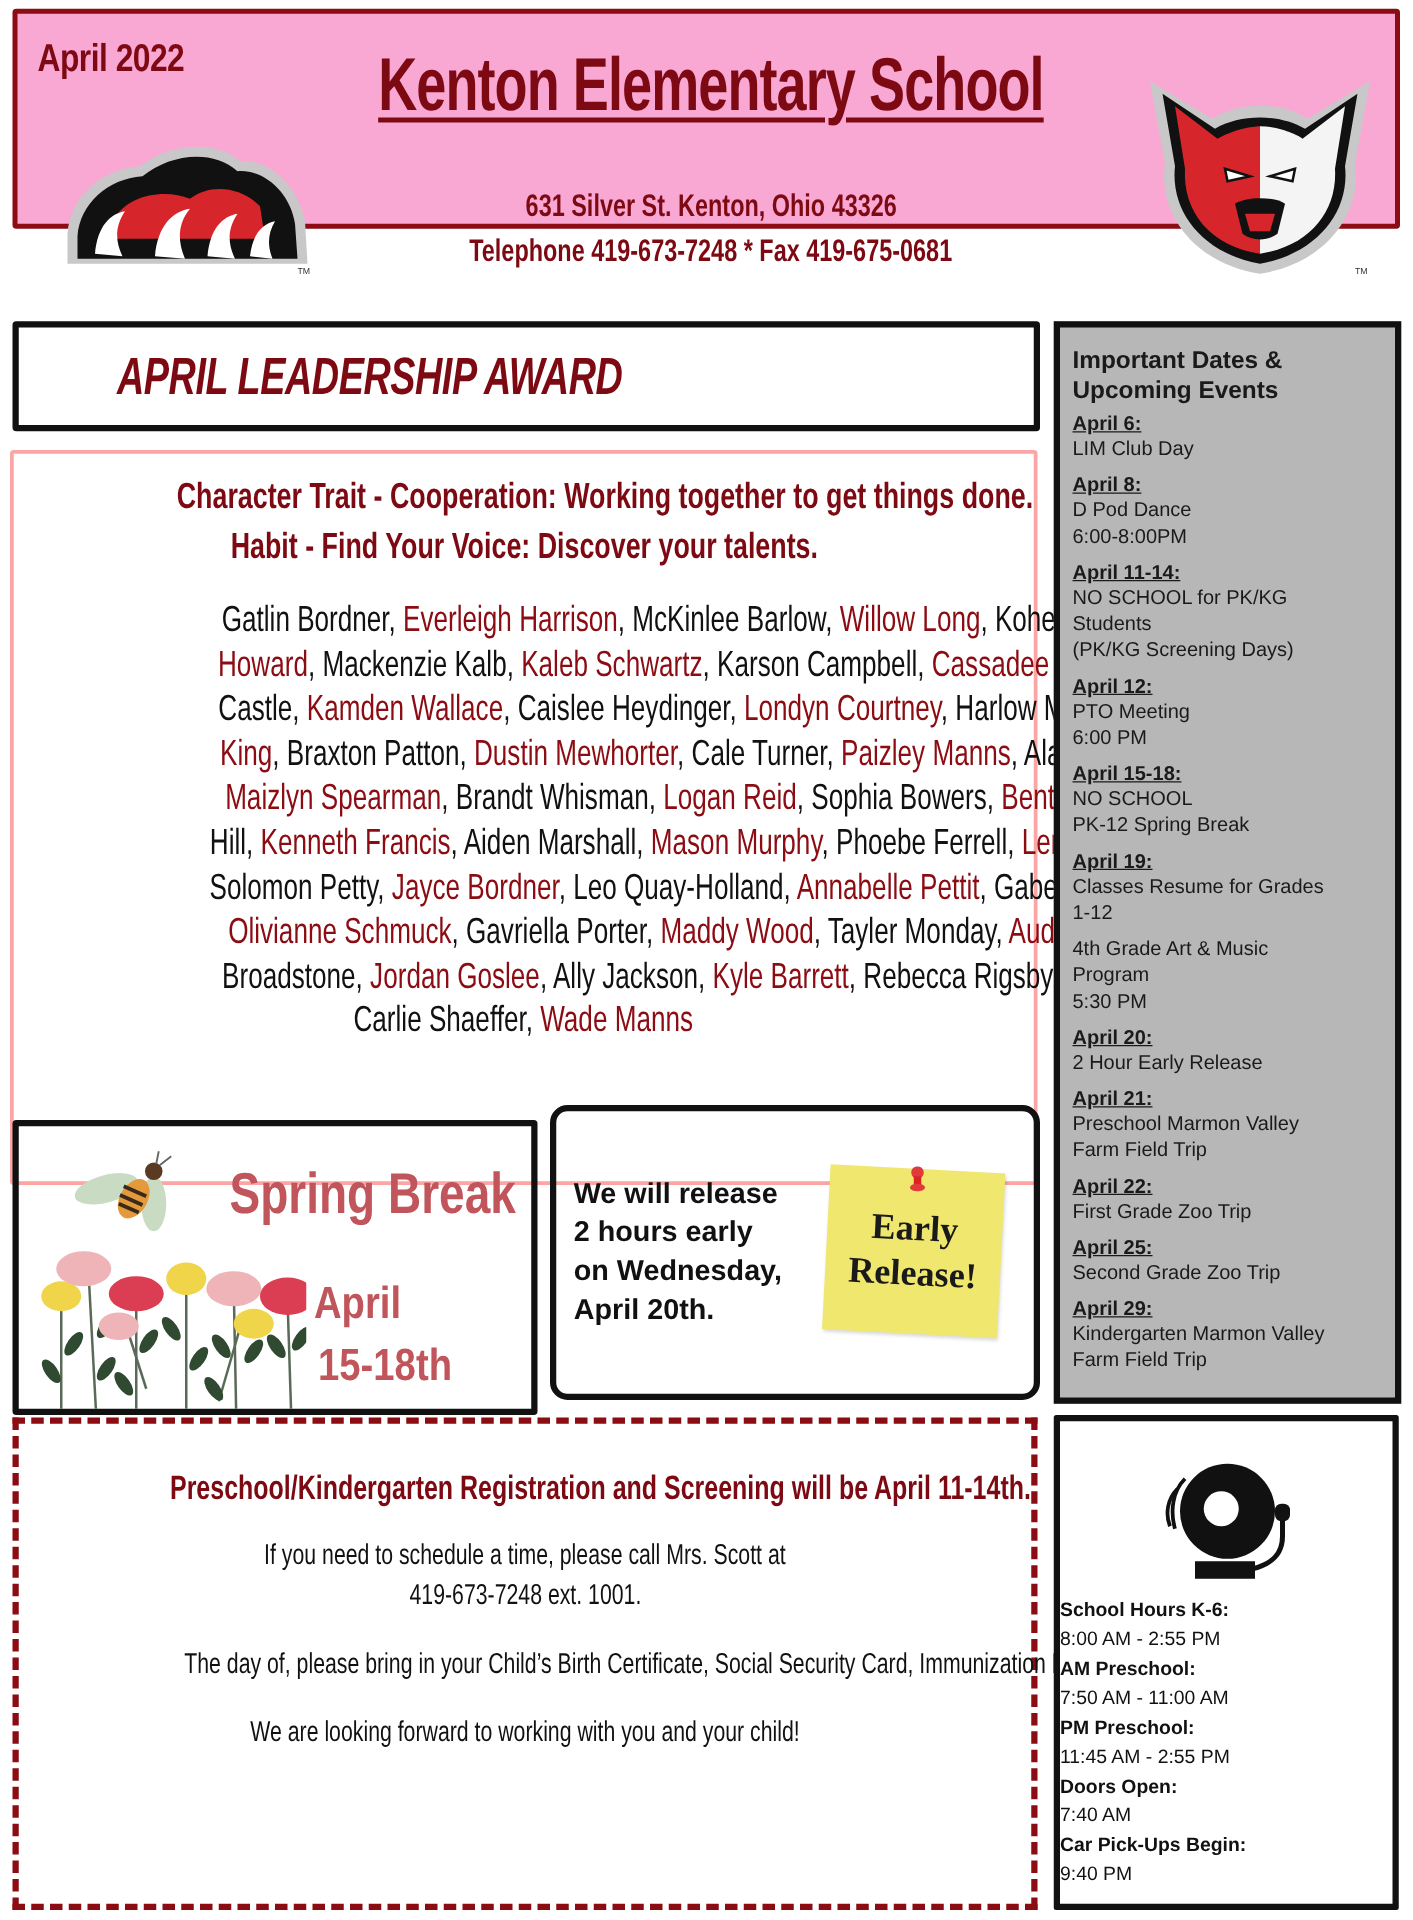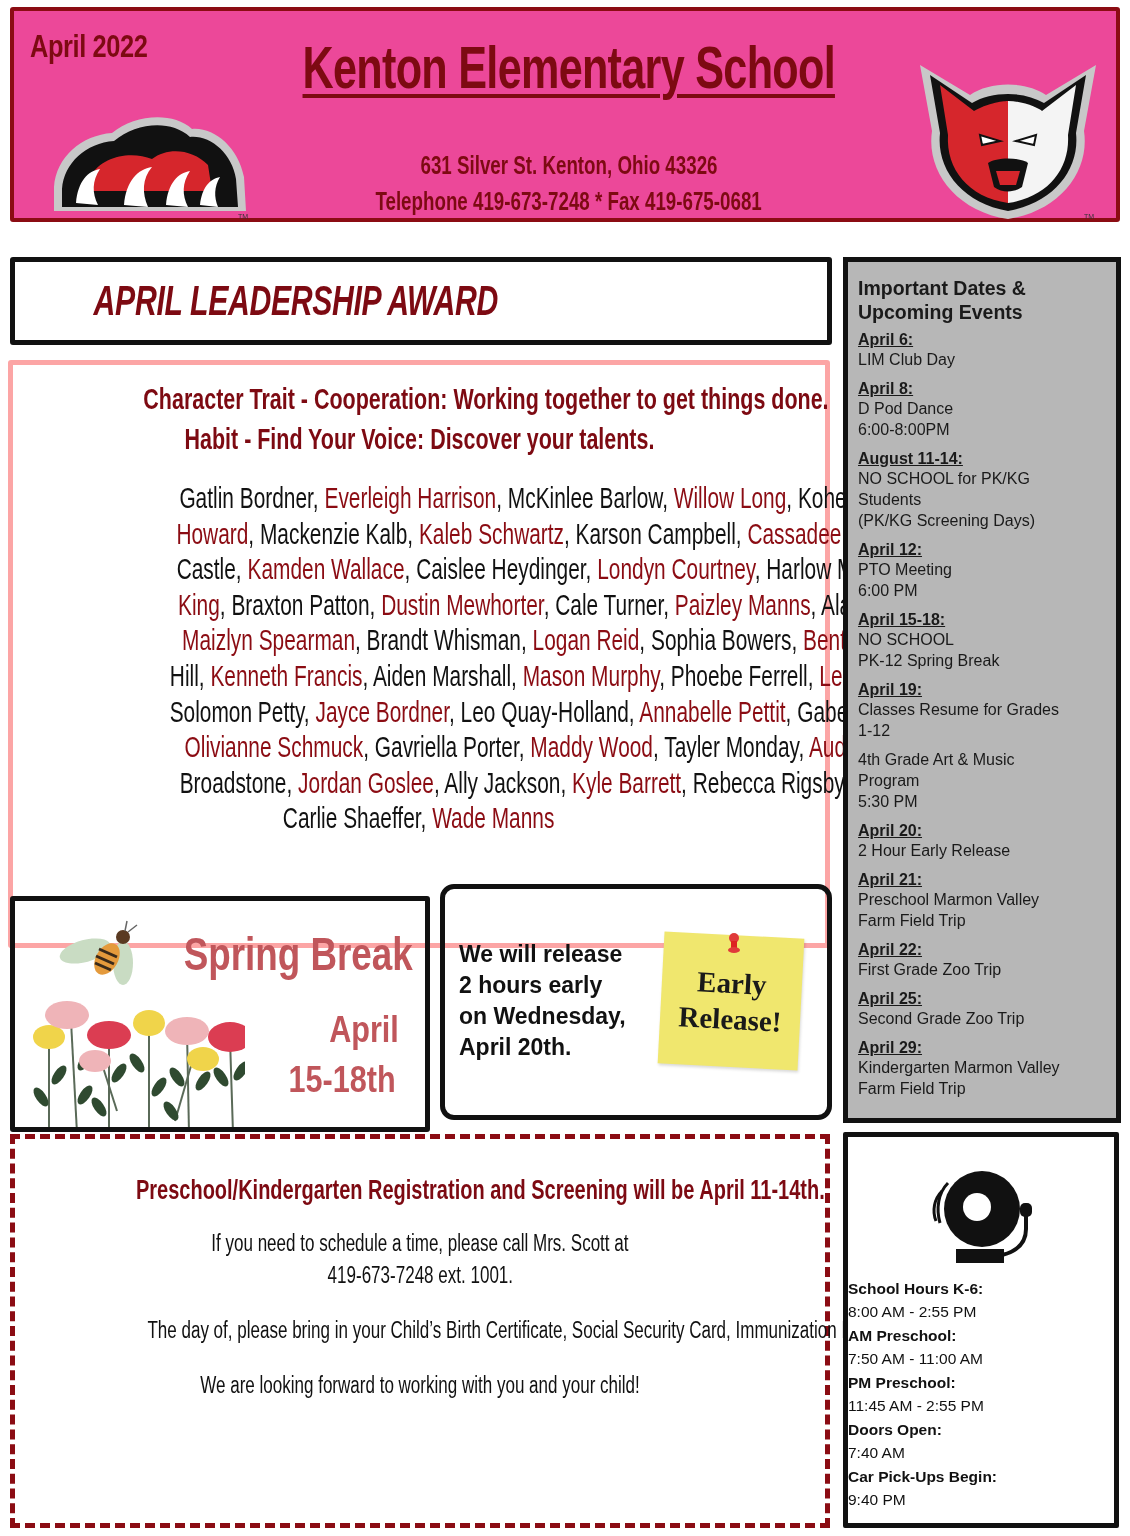--- a/index.html
+++ b/index.html
@@ -9,7 +9,7 @@
   .abs { position: absolute; }
 
   
-  #header { left: 10px; top: 7px; width: 1110px; height: 215px; border: 4px solid #8b0c13; border-radius: 3px; background: #ec4899; }
+  #header { left: 10px; top: 7px; width: 1110px; height: 176px; border: 4px solid #8b0c13; border-radius: 3px; background: #f9a8d4; }
   #month { left: 16px; top: 18px; font-family: "Liberation Sans Narrow", "Liberation Sans", sans-serif; font-weight: bold; font-size: 31px; color: #7d0a12; transform: scaleX(0.82); transform-origin: left top; letter-spacing: -0.5px; }
   #school-title { left: 0; width: 1110px; top: 22px; text-align: center; }
   #school-title span { display: inline-block; font-family: "Liberation Sans", sans-serif; font-weight: bold; font-size: 60px; color: #7d0a12; text-decoration: underline; text-decoration-thickness: 4px; text-underline-offset: 6px; transform: scaleX(0.72); letter-spacing: -1px; }

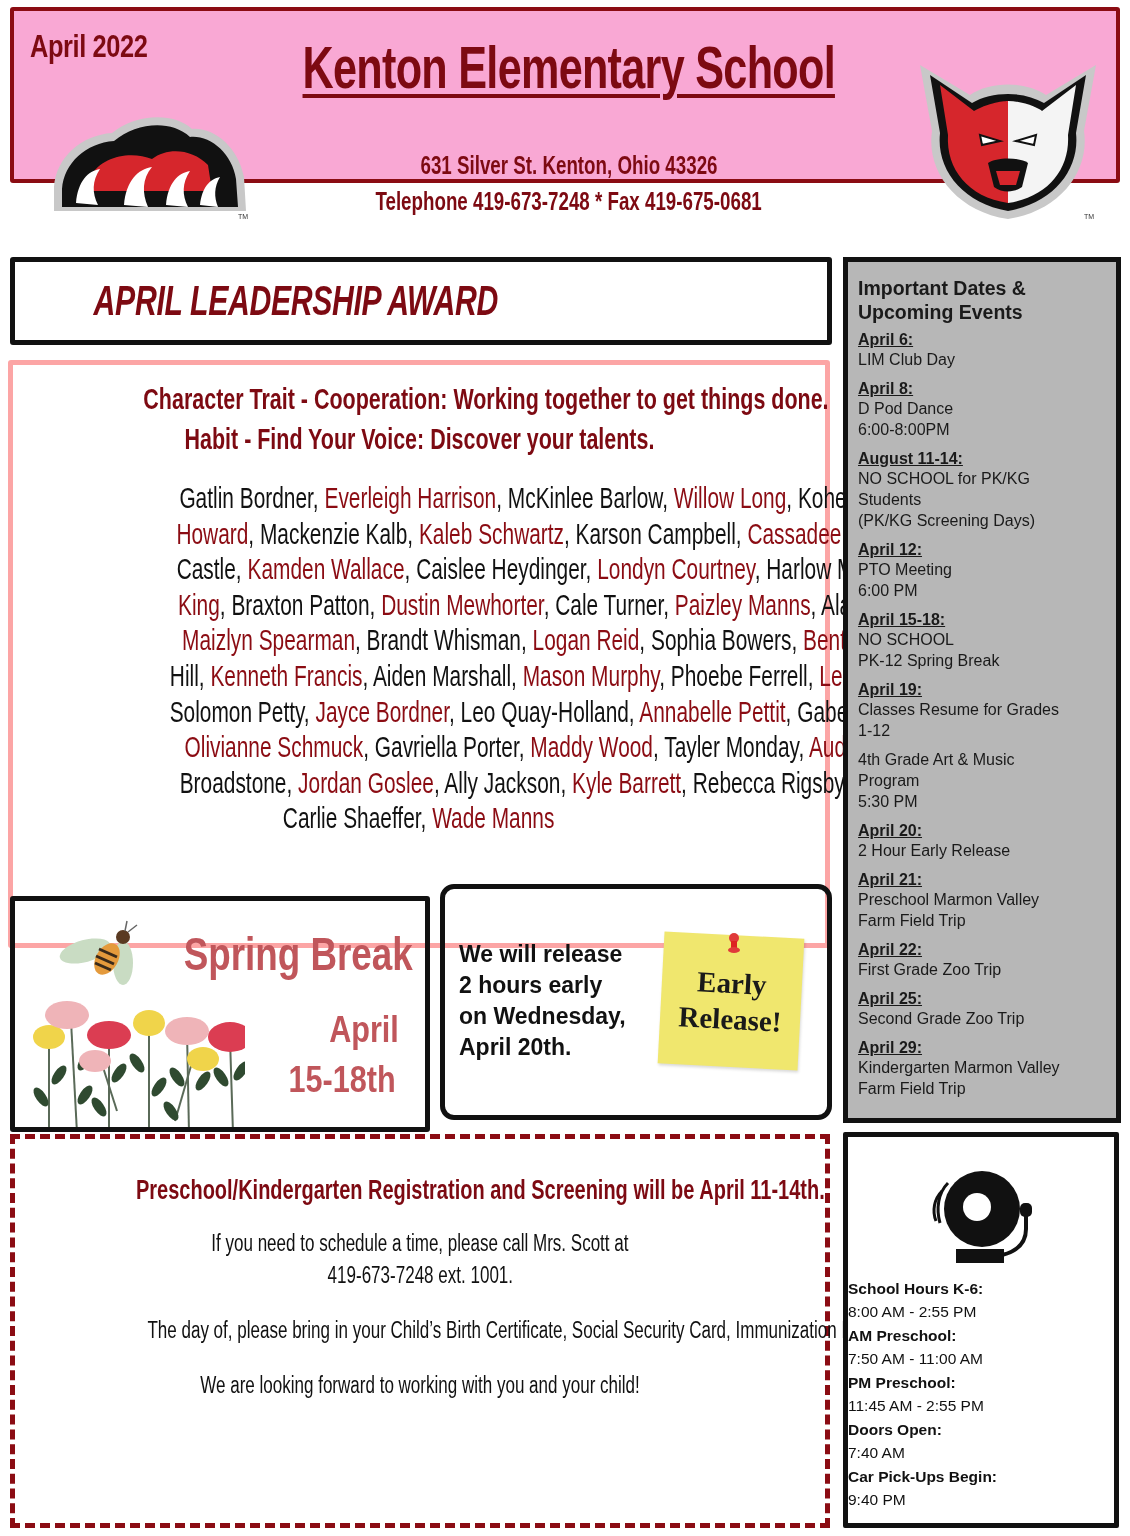--- a/index.html
+++ b/index.html
@@ -23,7 +23,7 @@
   #award-title-box span { font-weight: bold; font-size: 42px; color: #7d0a12; transform: scaleX(0.72); display: inline-block; white-space: nowrap; letter-spacing: -0.5px; }
 
   
-  #awards-box { left: 8px; top: 360px; width: 822px; height: 588px; border: 5px solid #fca5a5; border-radius: 3px; padding: 14px 10px 0 10px; }
+  #awards-box { left: 8px; top: 360px; width: 822px; height: 588px; border: 3px solid #fca5a5; border-radius: 3px; padding: 14px 10px 0 10px; }
   .trait { text-align: center; color: #7d0a12; font-weight: bold; font-size: 29px; line-height: 40px; white-space: nowrap; }
   .trait span { display: inline-block; transform: scaleX(0.74); }
   #names { margin-top: 22px; text-align: center; font-size: 29px; line-height: 35.6px; }

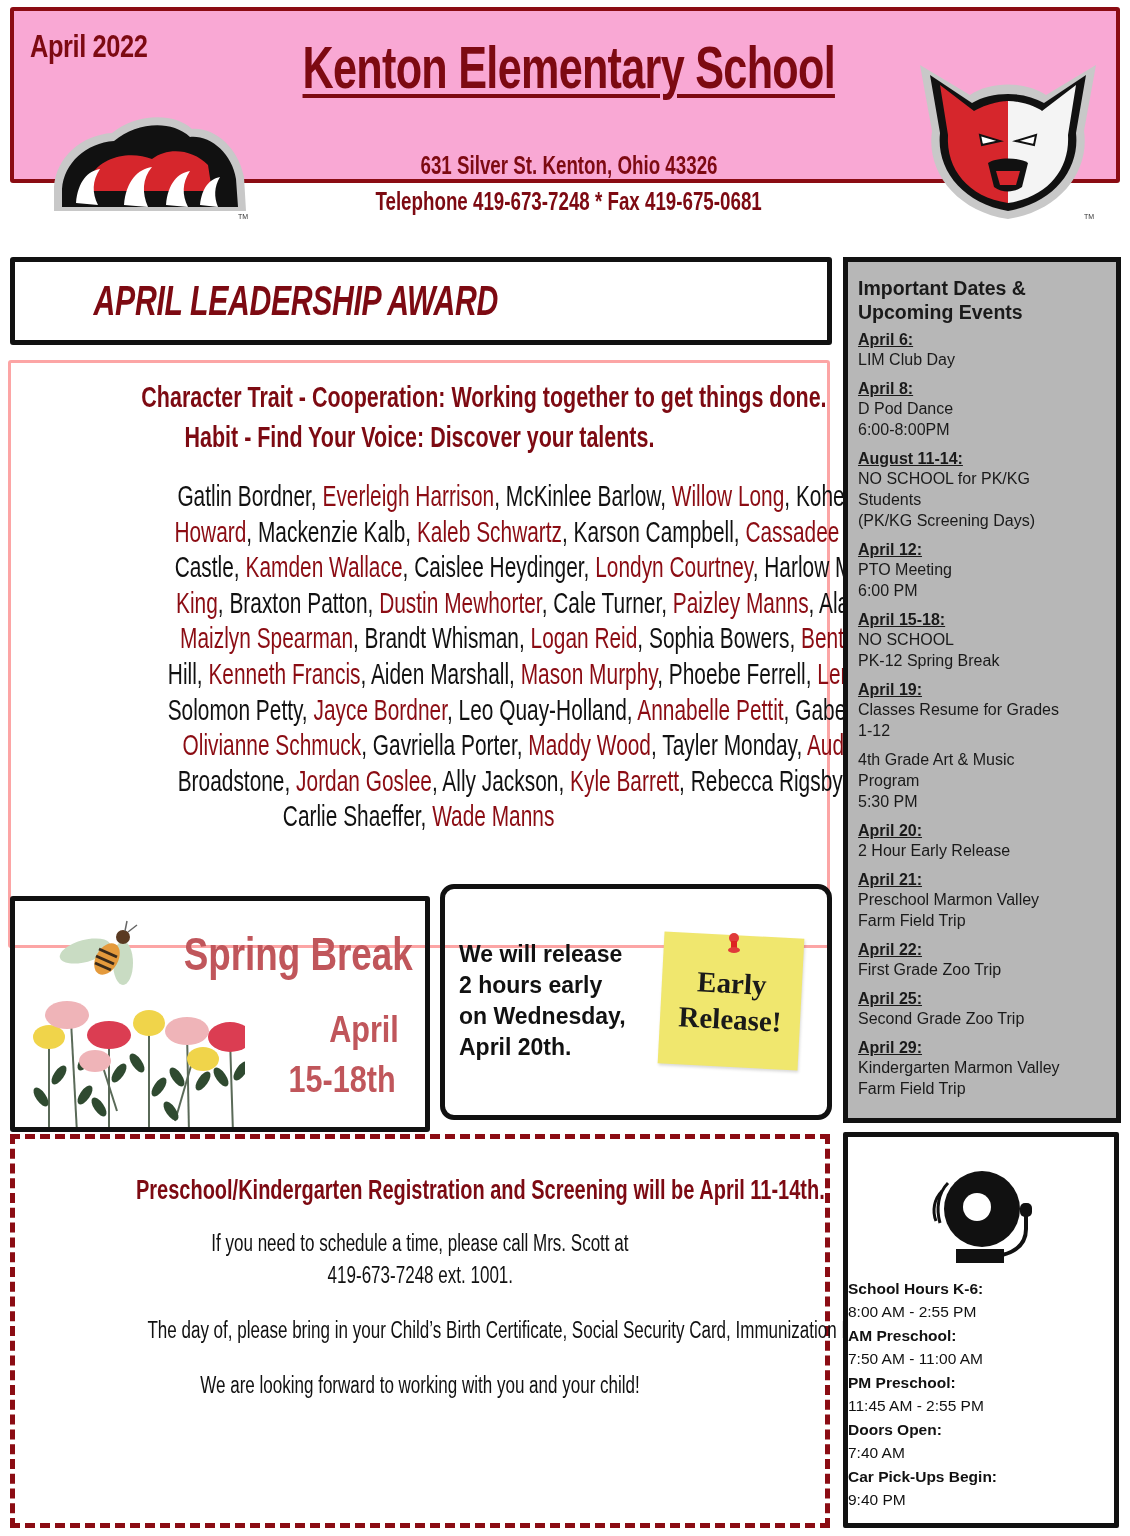--- a/index.html
+++ b/index.html
@@ -216,7 +216,7 @@
         <div class="ev-desc">6:00-8:00PM</div>
       </div>
       <div class="ev">
-        <div class="ev-date">August 11-14:</div>
+        <div class="ev-date">April 11-14:</div>
         <div class="ev-desc">NO SCHOOL for PK/KG</div>
         <div class="ev-desc">Students</div>
         <div class="ev-desc">(PK/KG Screening Days)</div>

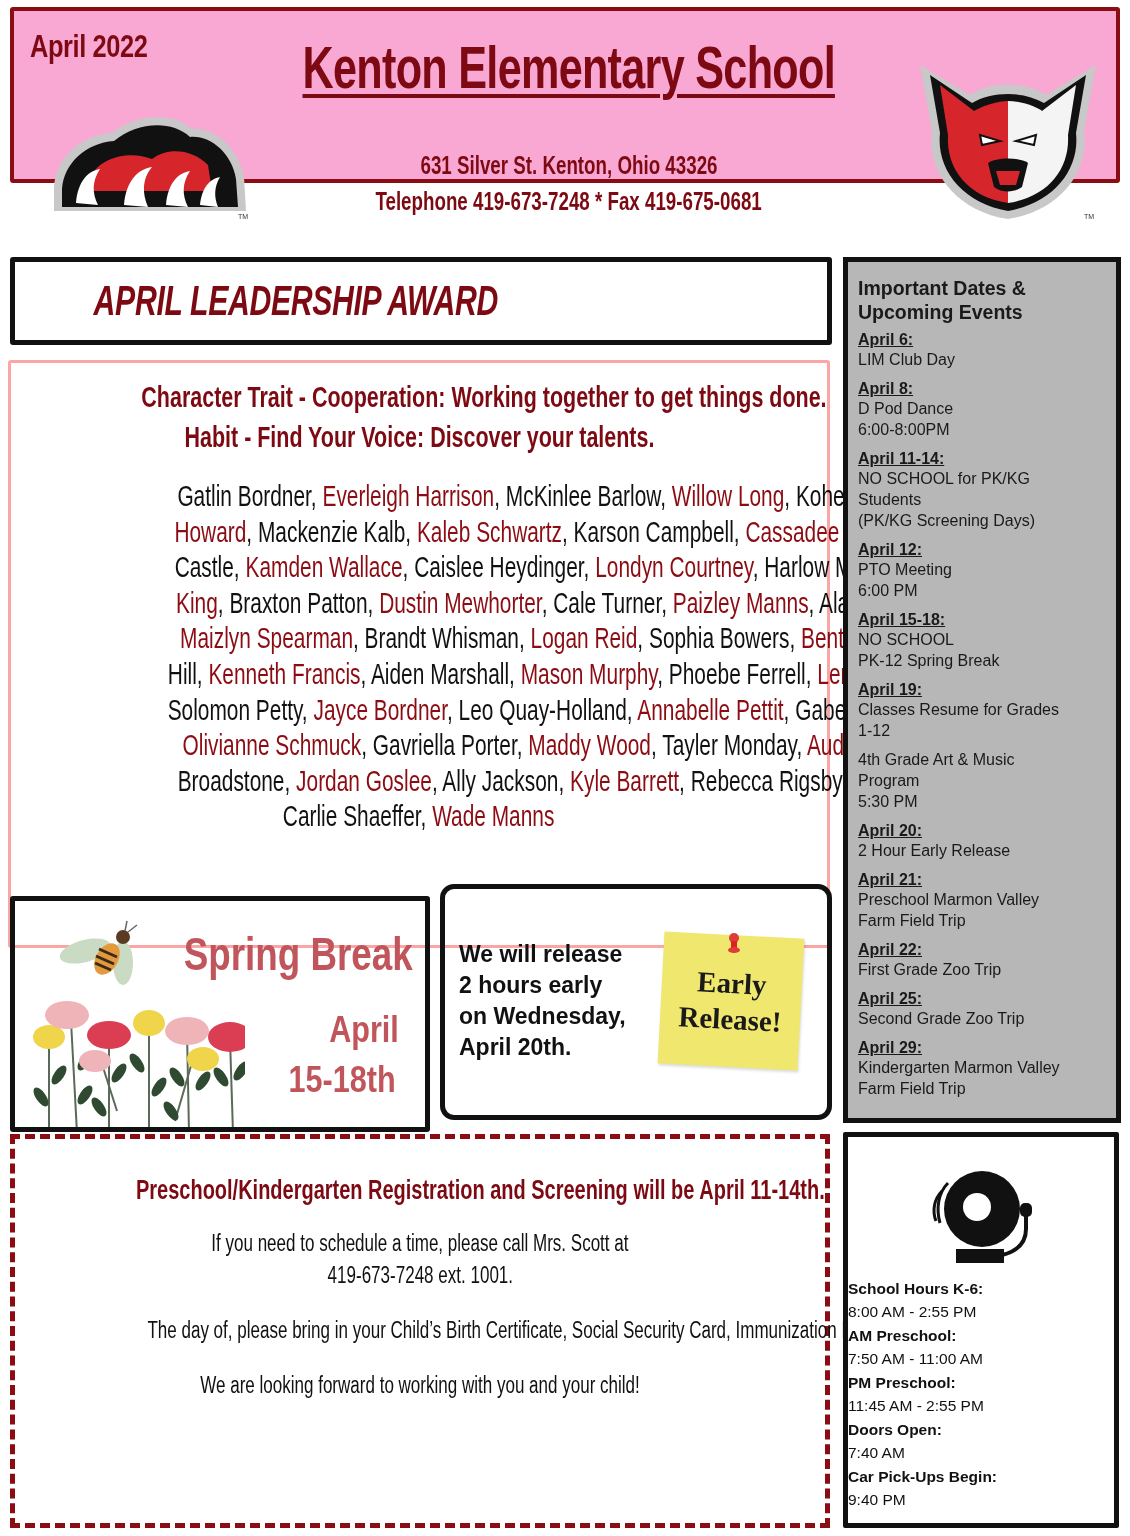--- a/index.html
+++ b/index.html
@@ -36,7 +36,7 @@
   #spring-box { left: 10px; top: 884px; width: 420px; height: 236px; border: 5px solid #111; border-radius: 3px; overflow: hidden; margin-top: 12px; }
   #spring-title { left: 140px; top: 26px; width: 250px; text-align: center; color: #c0565b; font-weight: bold; font-size: 46px; }
   #spring-title span { display: inline-block; transform: scaleX(0.8); white-space: nowrap; }
-  #spring-dates { left: 230px; top: 104px; width: 160px; text-align: right; color: #c0565b; font-weight: bold; font-size: 36px; line-height: 50px; }
+  #spring-dates { left: 230px; top: 116px; width: 160px; text-align: left; color: #c0565b; font-weight: bold; font-size: 36px; line-height: 50px; }
   #spring-dates div span { display: inline-block; transform: scaleX(0.85); }
   #spring-art { left: 10px; top: 10px; width: 220px; height: 222px; }
 

